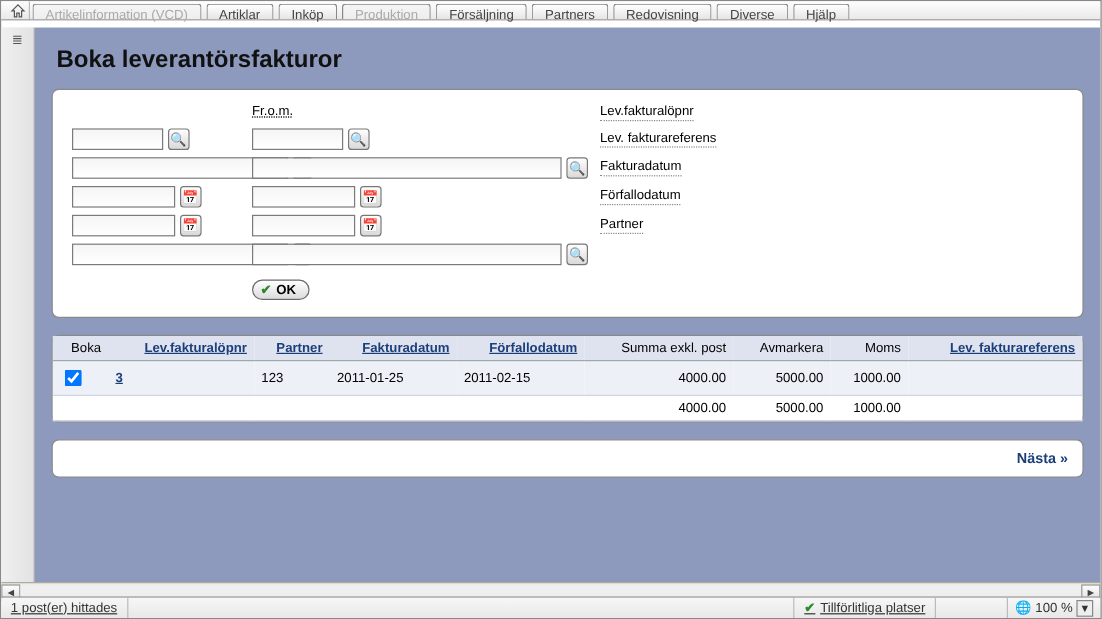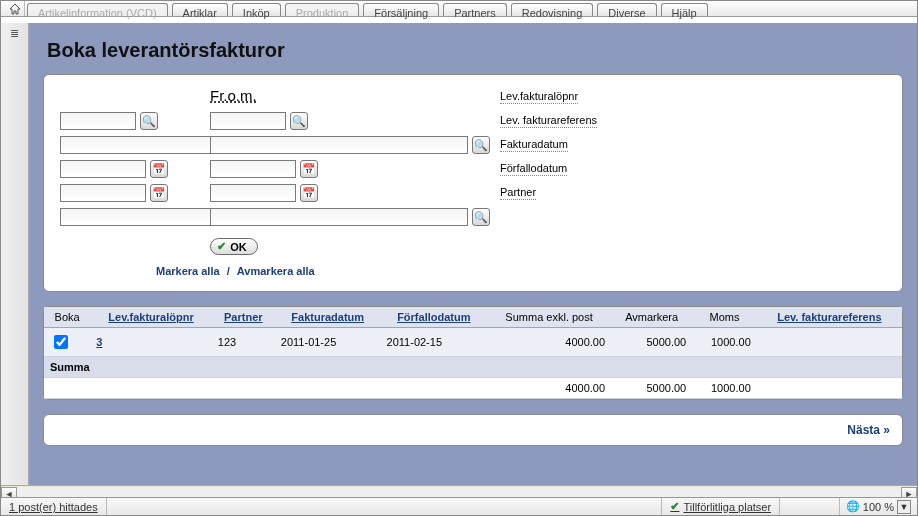--- a/index.html
+++ b/index.html
@@ -16,7 +16,7 @@
   h1.page { font-size:20px; font-weight:bold; margin:6px 0 12px 4px; color:#111;}
   .panel { background:#fff; border:1px solid #8a8a8a; border-radius:6px; padding:12px 16px 14px; margin-bottom:14px;}
   .formgrid { display:grid; grid-template-columns:140px 280px 290px; column-gap:10px; row-gap:6px; align-items:center;}
-  .colhead { font-size:15px; color:#000; text-decoration:underline dotted; padding-bottom:2px;}
+  .colhead { font-size:11px; color:#000; text-decoration:underline dotted; padding-bottom:2px;}
   .label { font-size:11px; color:#000; border-bottom:1px dotted #888; padding-bottom:1px; width:fit-content;}
   .fieldwrap { display:flex; align-items:center; gap:4px;}
   .txt { height:18px; border:1px solid #7a7a7a; background:linear-gradient(#f5f5f5,#fff); padding:0 3px; font-size:11px;}

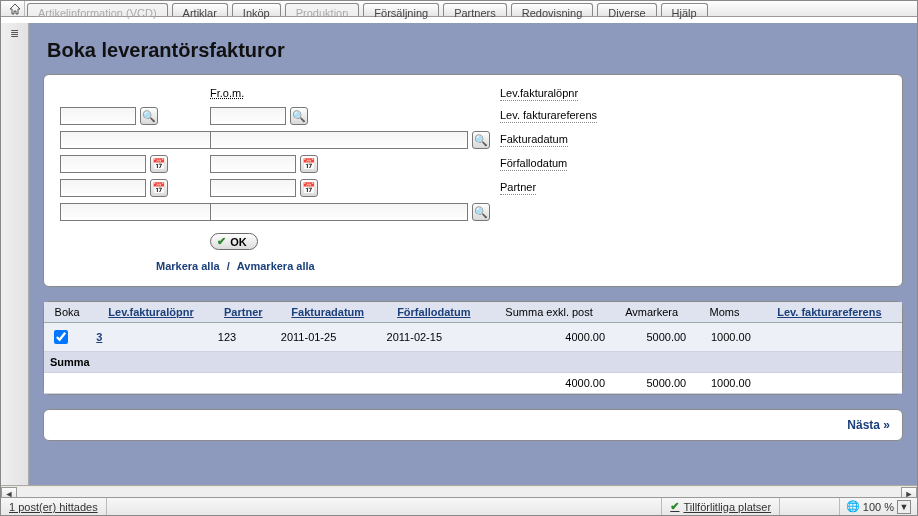--- a/index.html
+++ b/index.html
@@ -164,11 +164,6 @@
         <span>OK</span>
       </div>
 
-      <div class="linksrow">
-        <a>Markera alla</a>
-        <span class="sep">/</span>
-        <a>Avmarkera alla</a>
-      </div>
     </div>
 
     <div class="panel tablepanel">

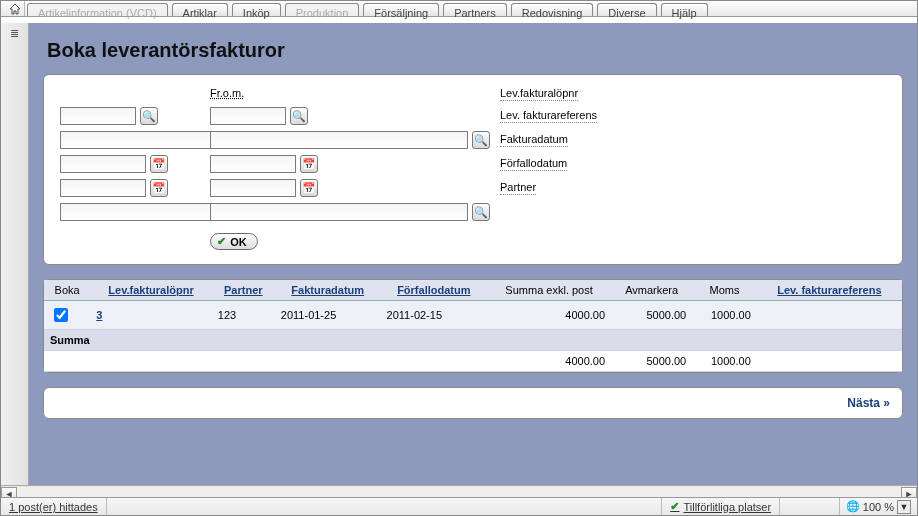--- a/index.html
+++ b/index.html
@@ -31,7 +31,7 @@
   .linksrow .sep { color:#1b3f7a; font-weight:bold; margin:0 4px;}
   .tablepanel { padding:0; }
   table.grid { width:100%; border-collapse:collapse; font-size:11px;}
-  table.grid th { background:#dfe3ef; text-align:center; padding:4px 6px; border-bottom:1px solid #9aa; color:#1b3f7a; font-weight:bold;}
+  table.grid th { background:#dfe3ef; text-align:right; padding:4px 6px; border-bottom:1px solid #9aa; color:#1b3f7a; font-weight:bold;}
   table.grid th.plain { color:#000; font-weight:normal; text-decoration:none;}
   table.grid th a { color:#1b3f7a; text-decoration:underline; cursor:pointer;}
   table.grid td { padding:4px 6px; border-bottom:1px solid #cfd3e1;}

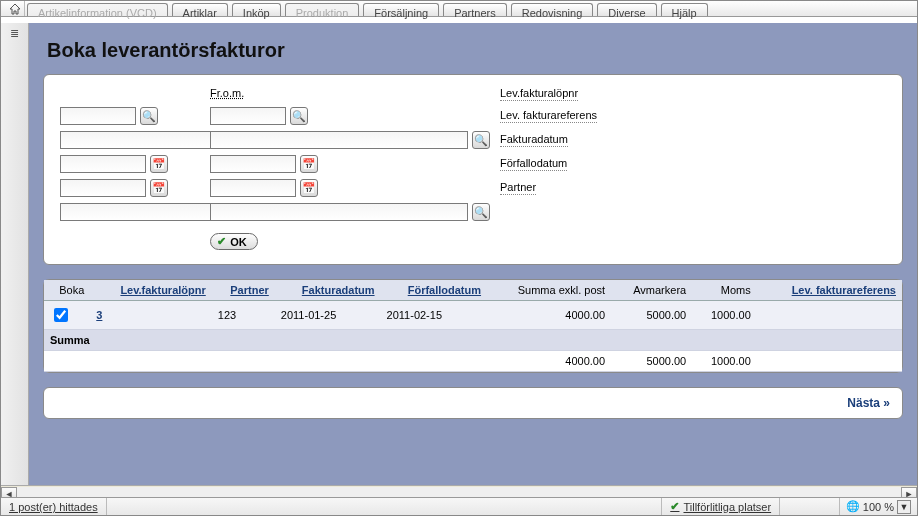--- a/index.html
+++ b/index.html
@@ -193,9 +193,6 @@
             <td class="num">1000.00</td>
             <td></td>
           </tr>
-          <tr class="sumlabel">
-            <td colspan="9">Summa</td>
-          </tr>
           <tr class="sum">
             <td></td>
               <td></td>

